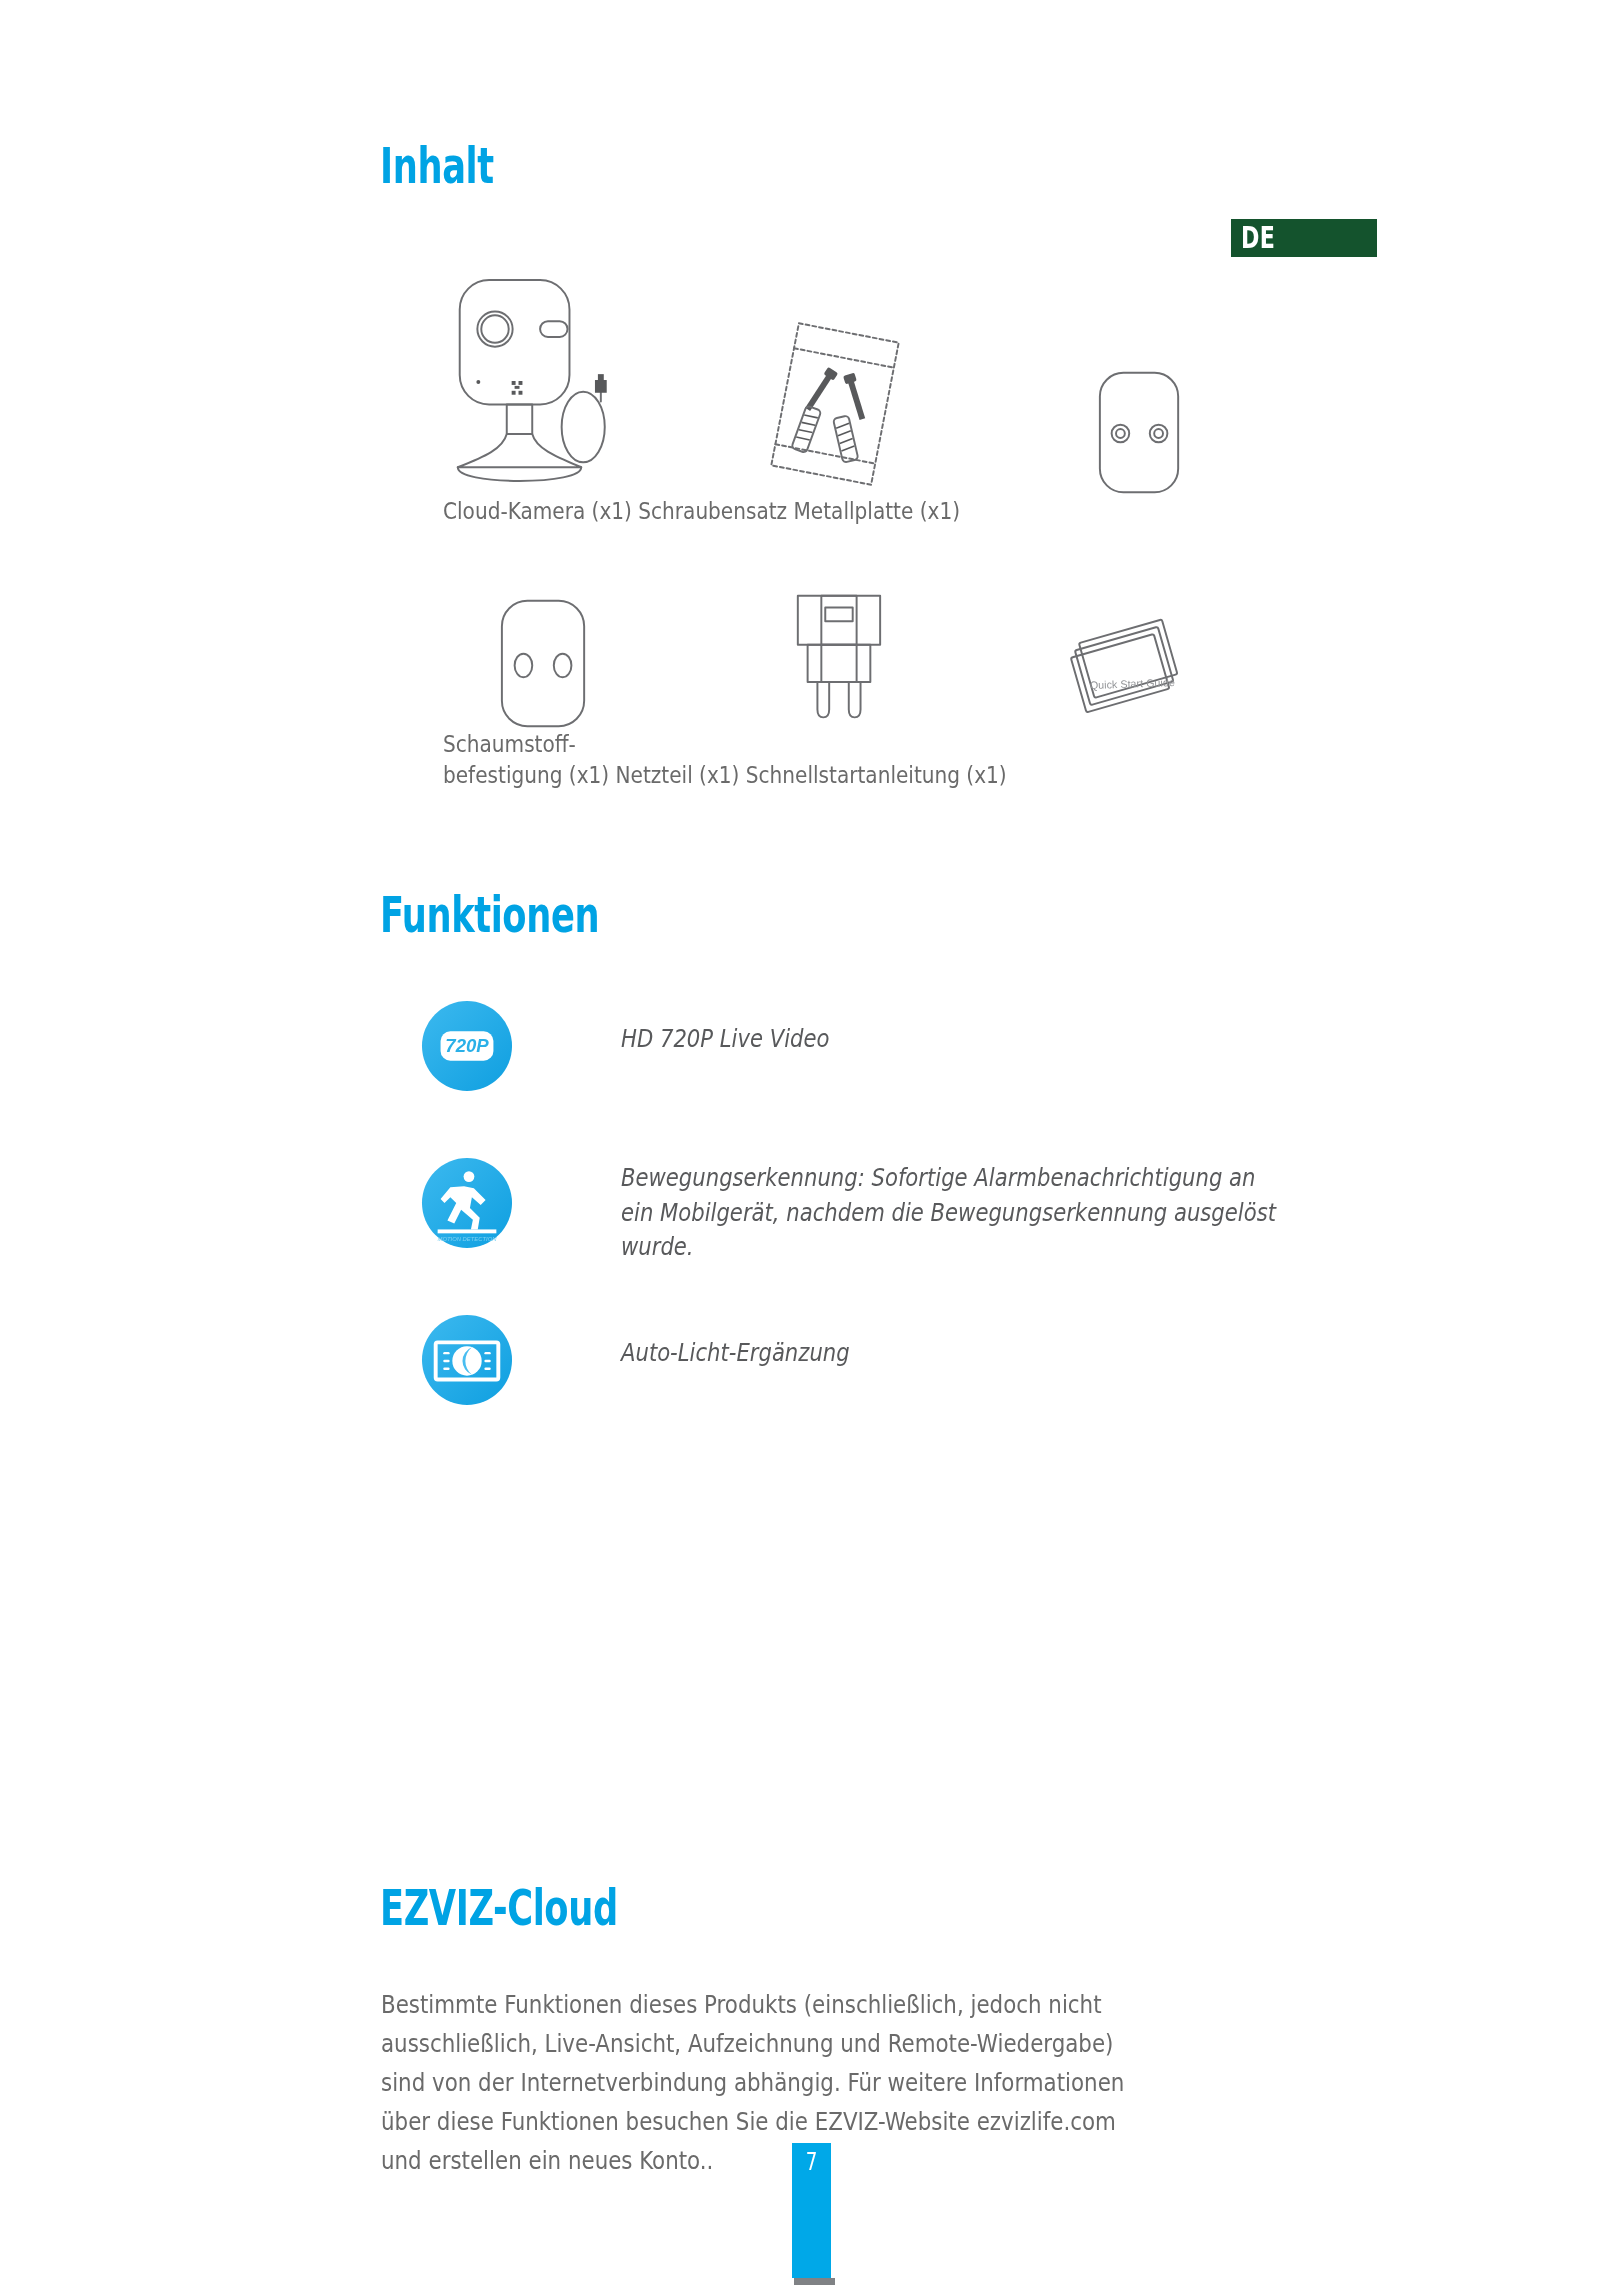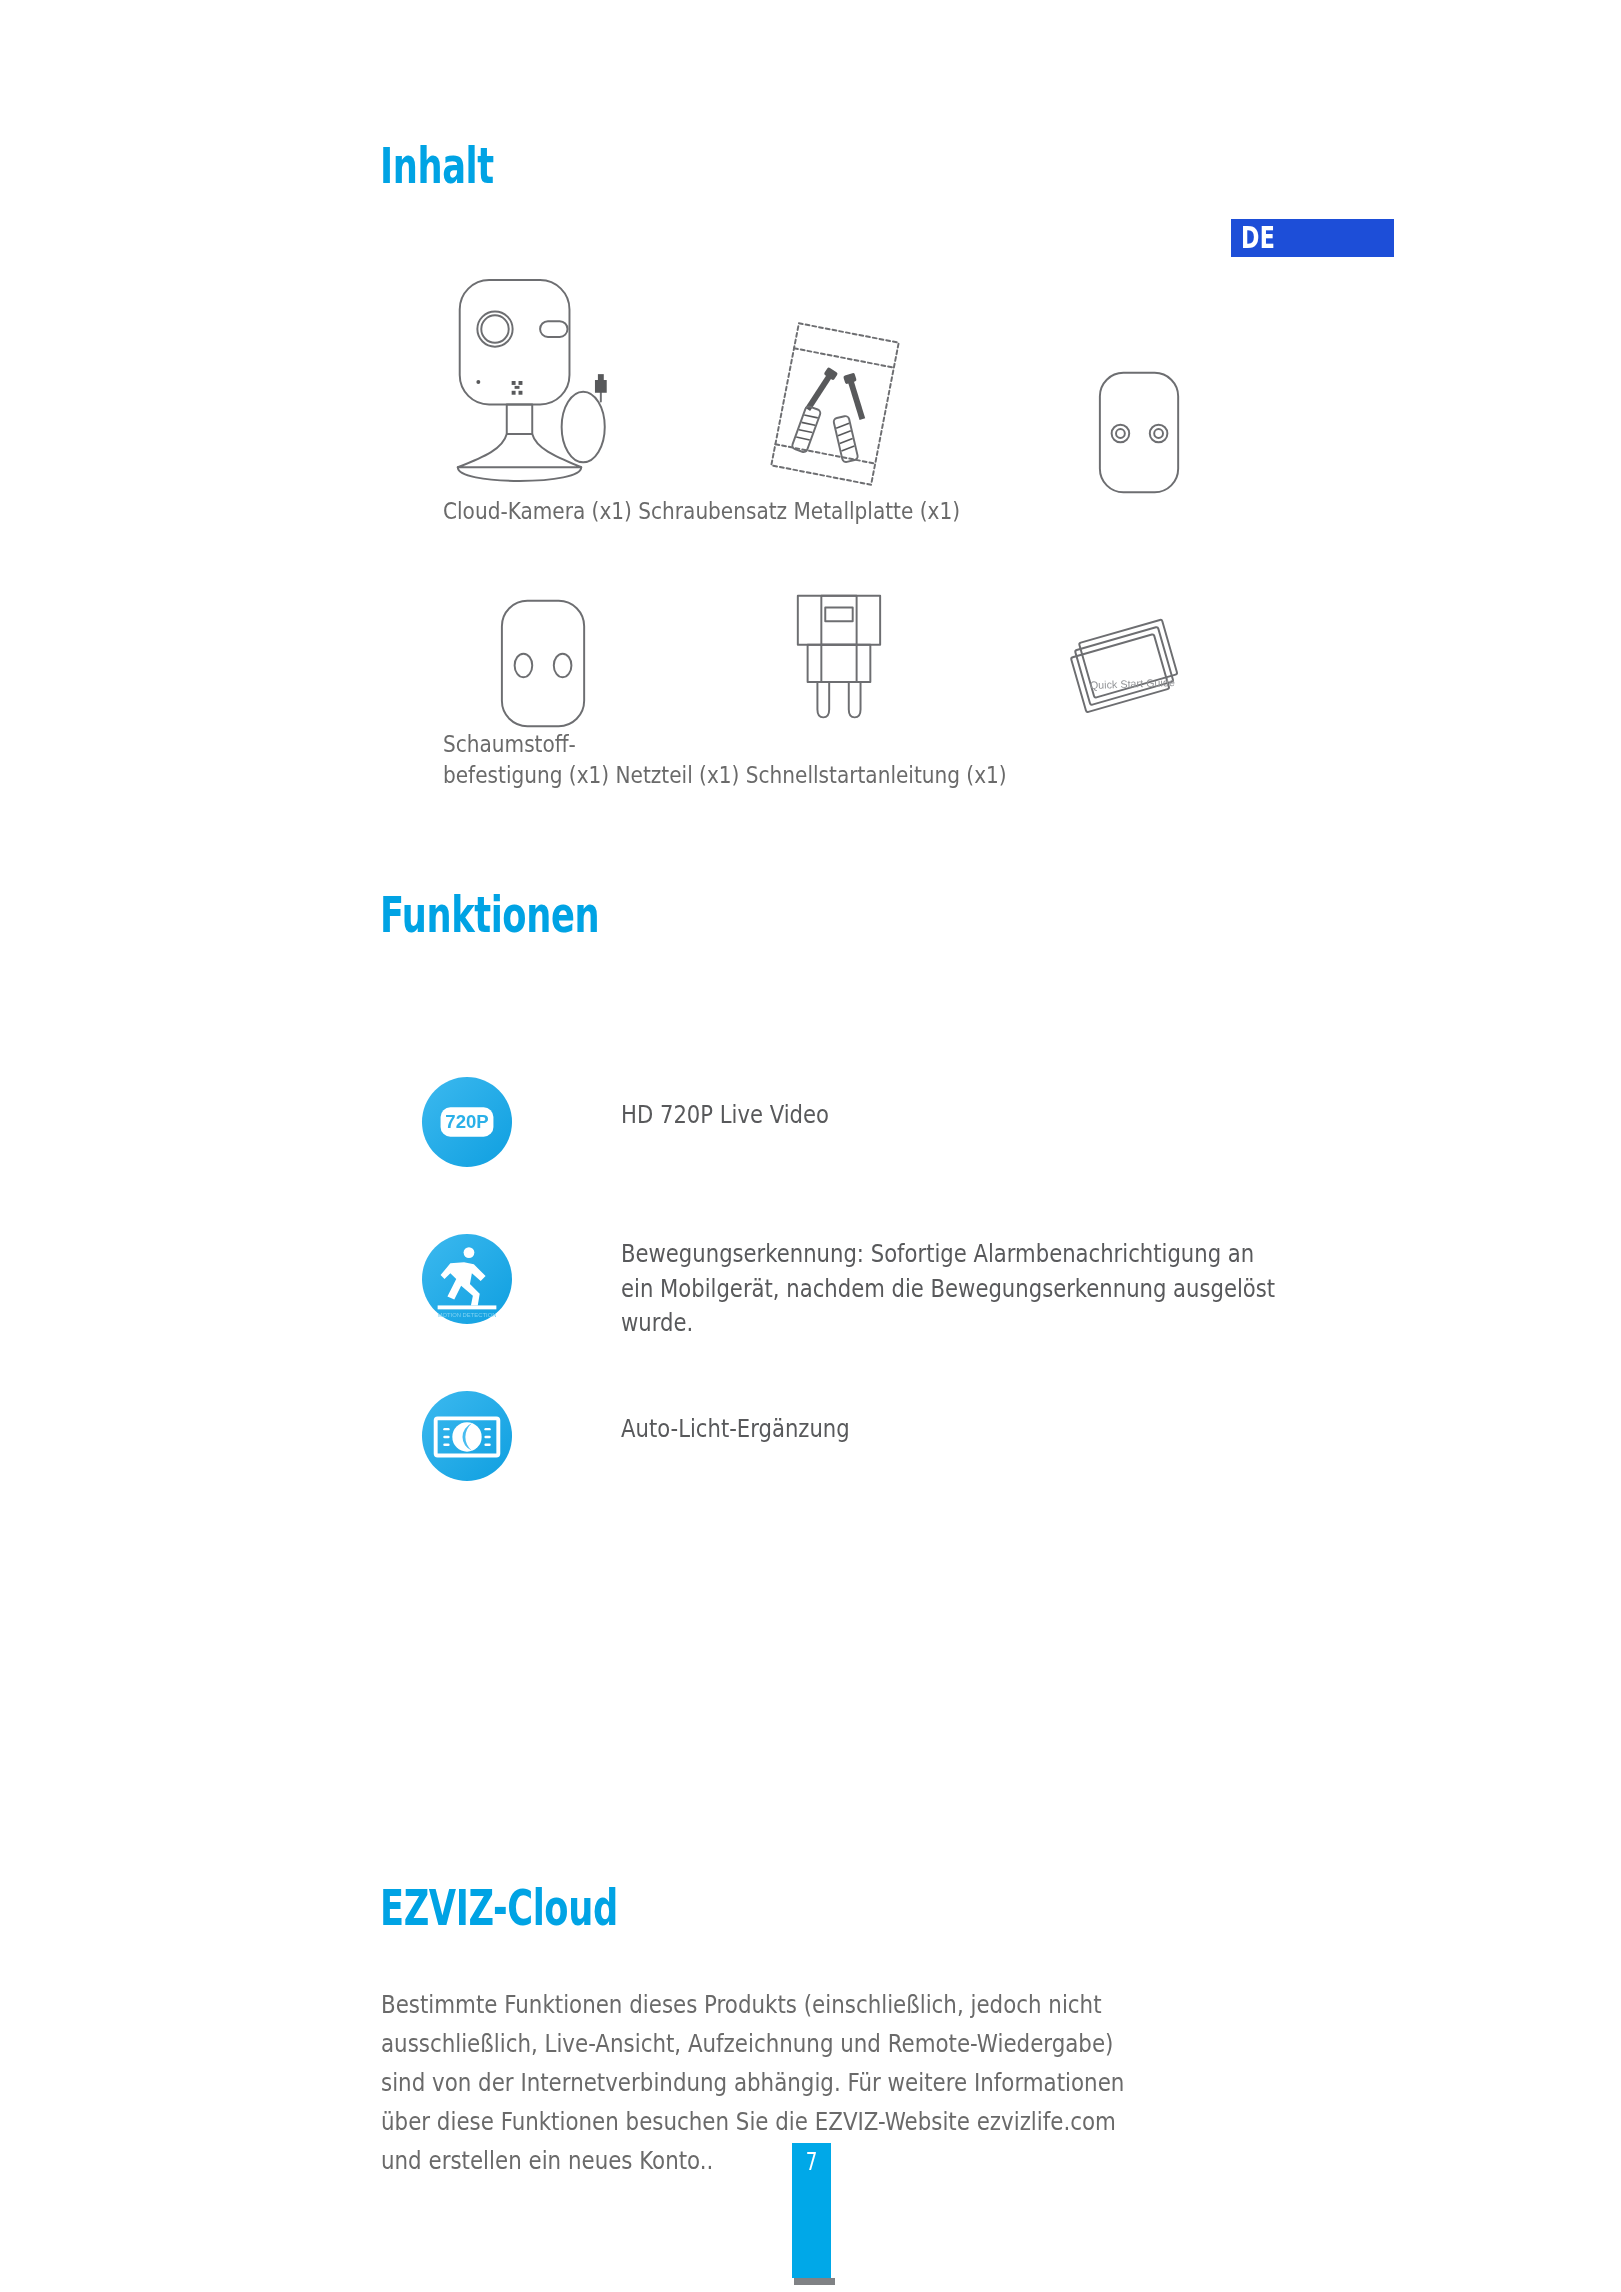--- a/index.html
+++ b/index.html
@@ -43,9 +43,9 @@
     position: absolute;
     left: 1231px;
     top: 219px;
-    width: 163px;
+    width: 146px;
     height: 38px;
-    background: #1d4ed8;
+    background: #14532d;
   }
   #de-badge .de-text {
     position: absolute;

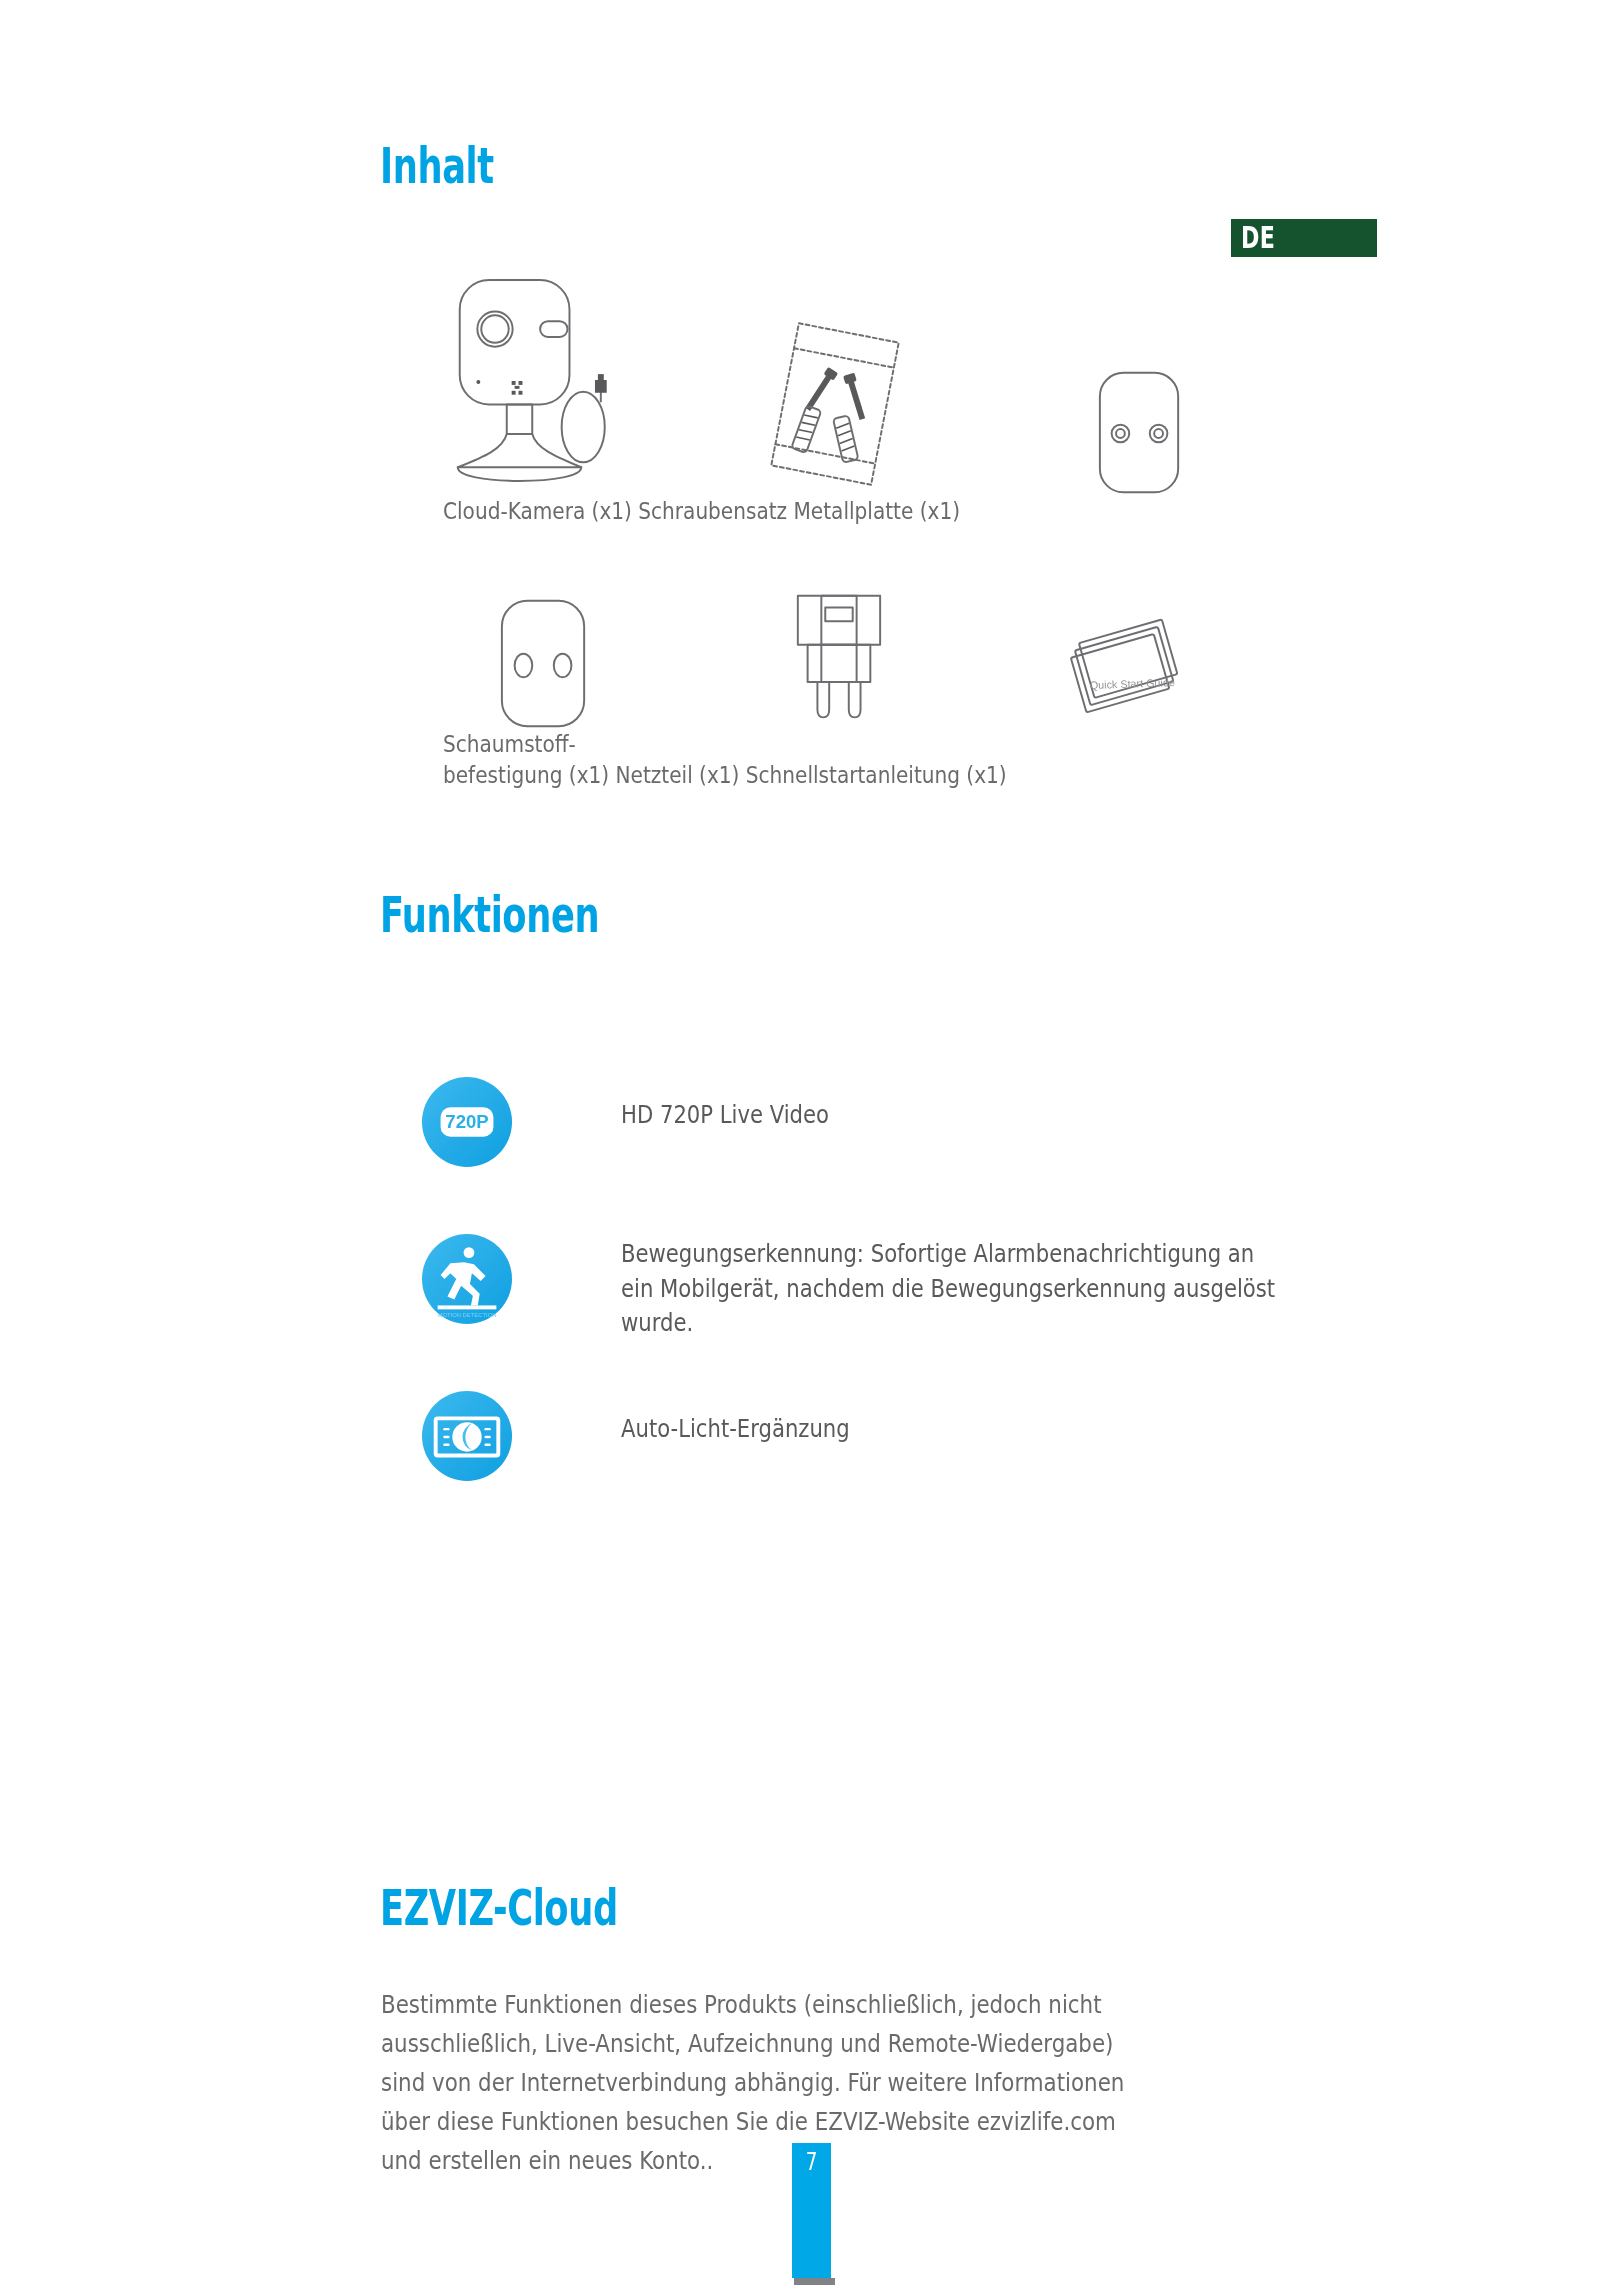--- a/index.html
+++ b/index.html
@@ -83,8 +83,9 @@
   #features-list {
     position: absolute;
     left: 421px;
-    top: 1072px;
+    top: 996px;
     width: 1078px;
+    font-style: italic;
   }
   .feature-row {
     position: relative;

